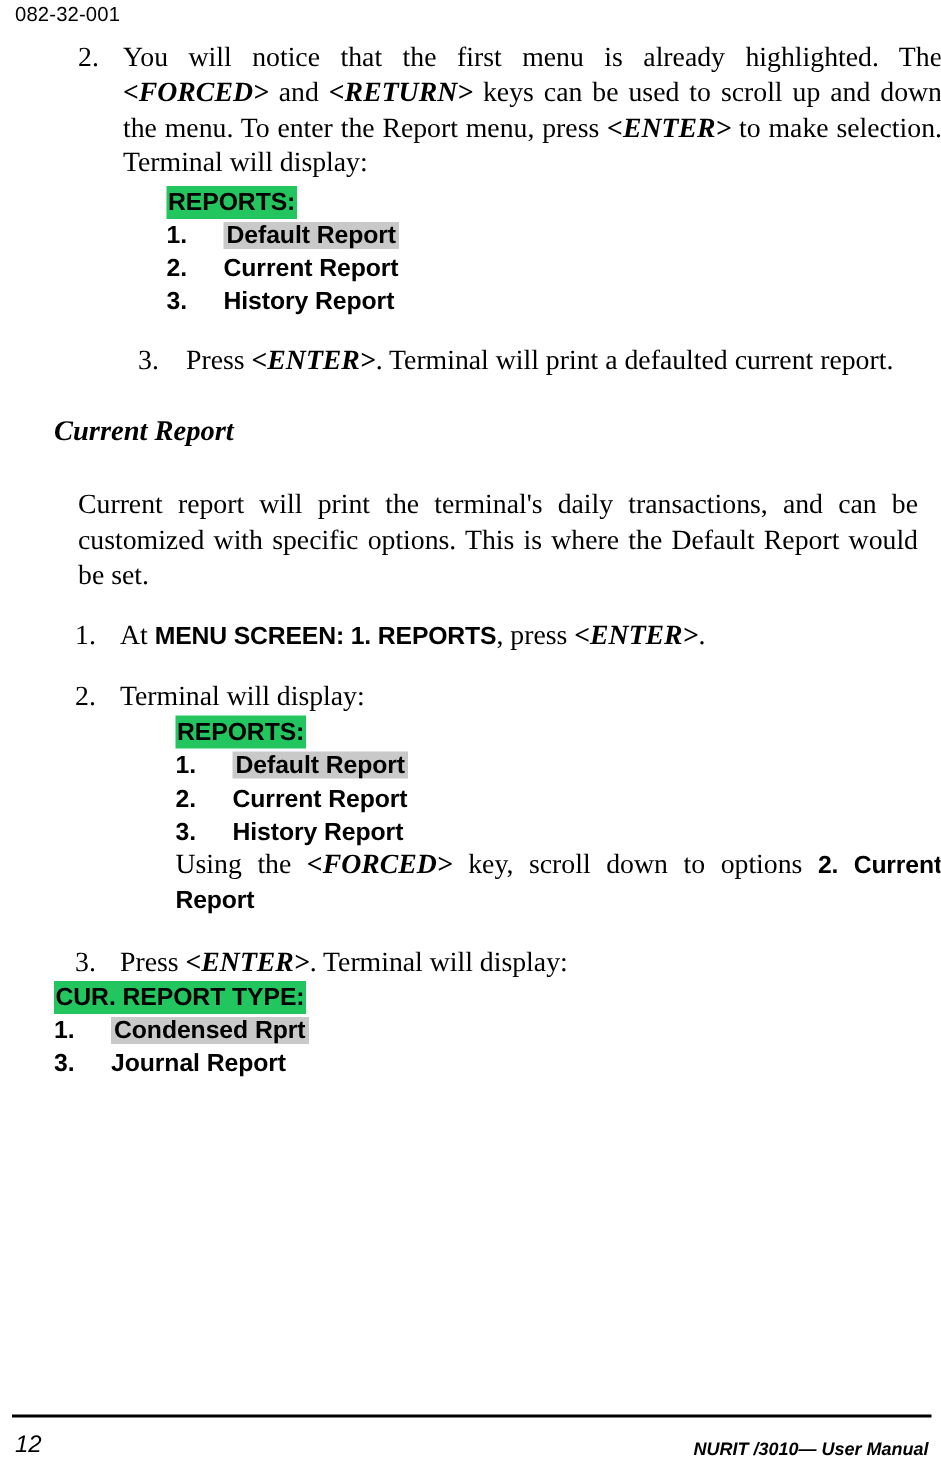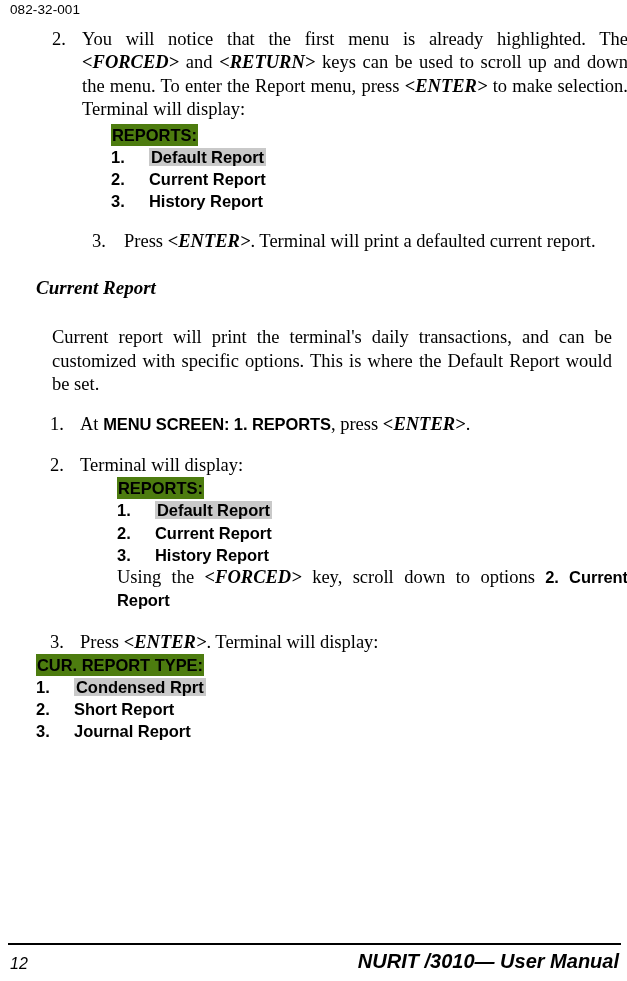--- a/index.html
+++ b/index.html
@@ -112,7 +112,7 @@
   }
   .screen .title {
     display: inline-block;
-    background: #4d7c0f;
+    background: #22c55e;
     padding: 0 1px;
     white-space: pre;
   }

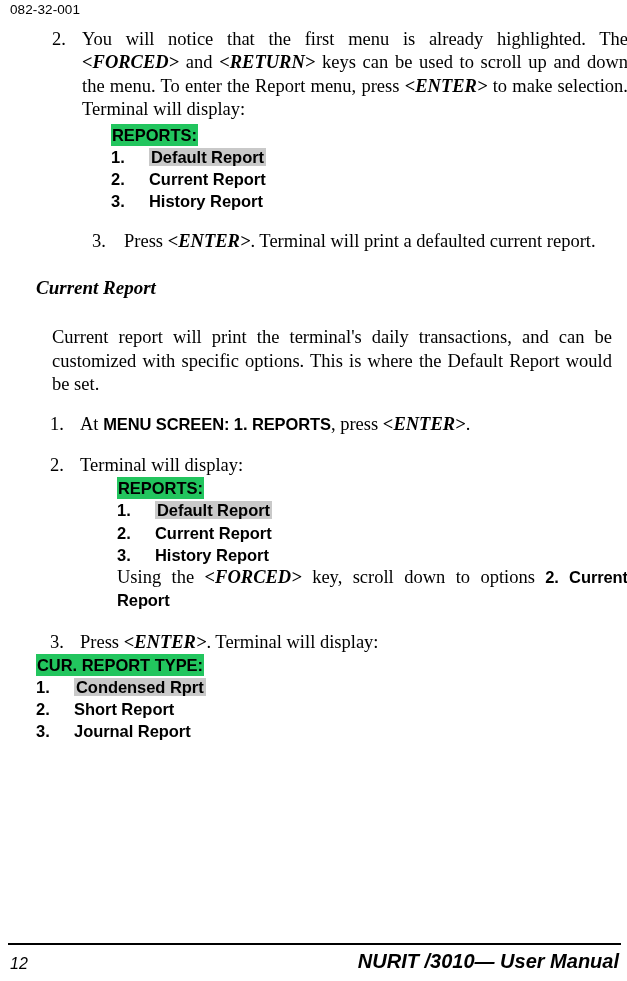--- a/index.html
+++ b/index.html
@@ -248,7 +248,6 @@
     <div class="screen screen-3">
       <div><span class="title">CUR. REPORT TYPE:</span></div>
       <div class="row"><span class="idx">1.</span><span class="lbl hl">Condensed Rprt</span></div>
-      <div class="row"><span class="idx">2.</span><span class="lbl">Short Report</span></div>
       <div class="row"><span class="idx">3.</span><span class="lbl">Journal Report</span></div>
     </div>
 

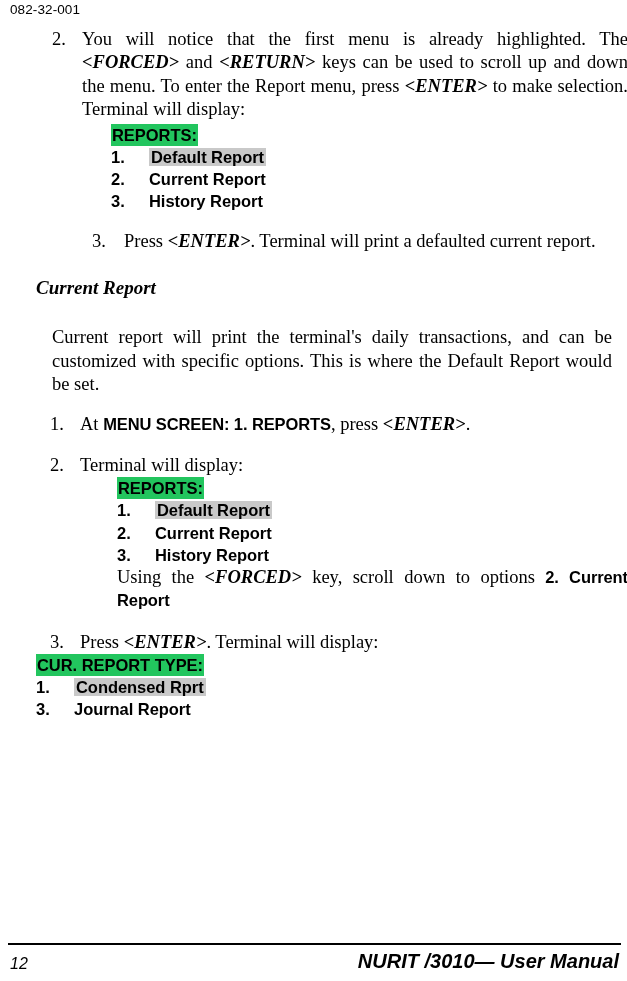--- a/index.html
+++ b/index.html
@@ -177,7 +177,7 @@
     font-family: "Liberation Sans", sans-serif;
     font-style: italic;
     font-weight: bold;
-    font-size: 20px;
+    font-size: 12px;
     white-space: pre;
   }
   .spacer-sm { height: 11px; }

